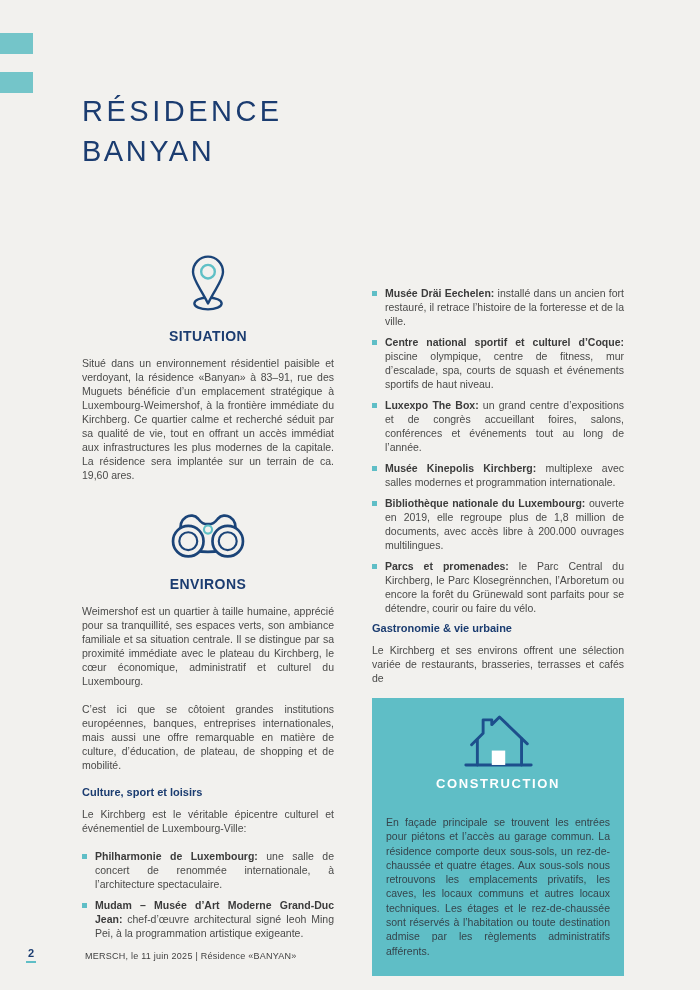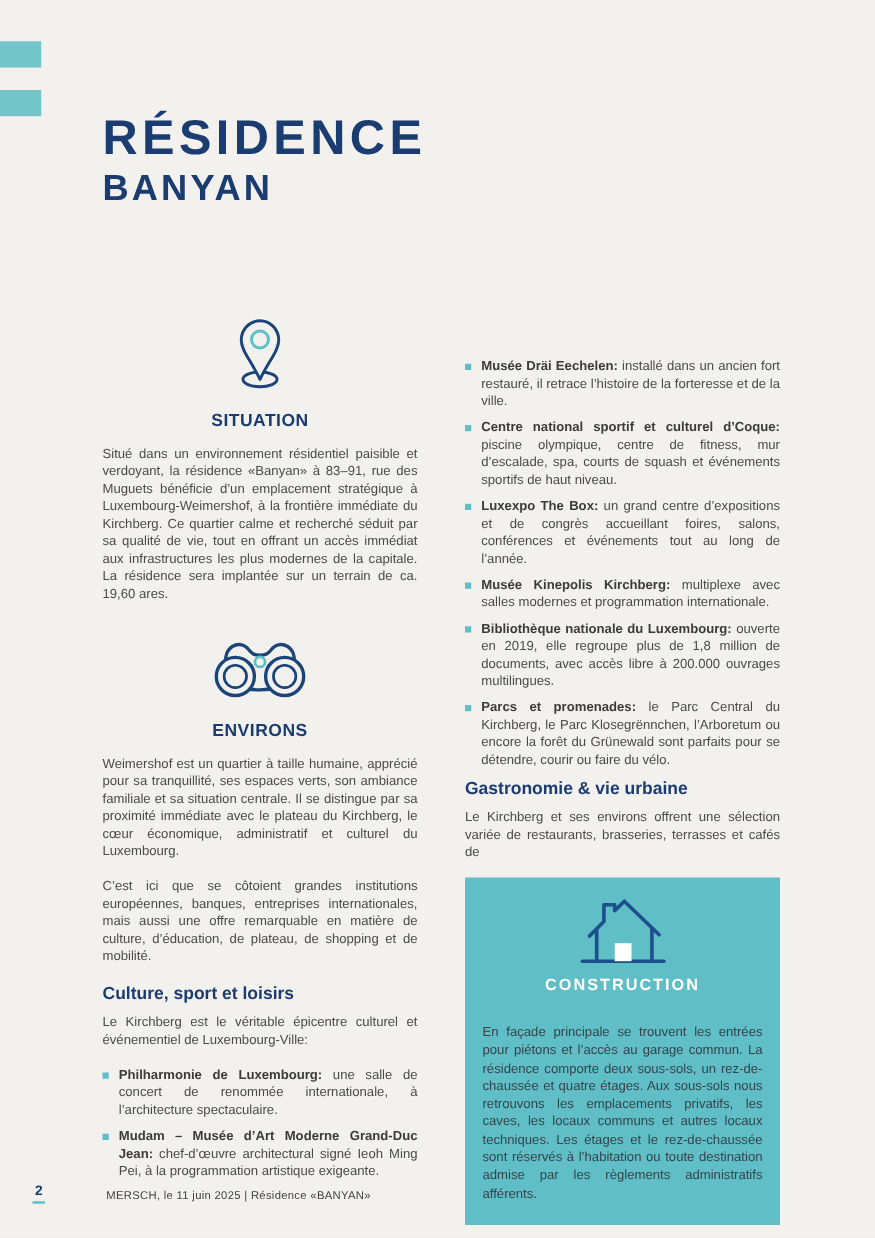--- a/index.html
+++ b/index.html
@@ -22,7 +22,7 @@
   .bar-1{top:33px;}
   .bar-2{top:72px;}
   .title-block{position:absolute;left:82px;top:94px;color:var(--navy);}
-  .title-line1{font-size:39px;font-weight:700;letter-spacing:3.5px;line-height:34px;}
+  .title-line1{font-size:29px;font-weight:400;letter-spacing:3.5px;line-height:34px;}
   .title-line2{font-size:29px;font-weight:700;letter-spacing:2.5px;line-height:34px;margin-top:6px;}
   .col{position:absolute;width:252px;}
   .col-left{left:82px;top:254px;}

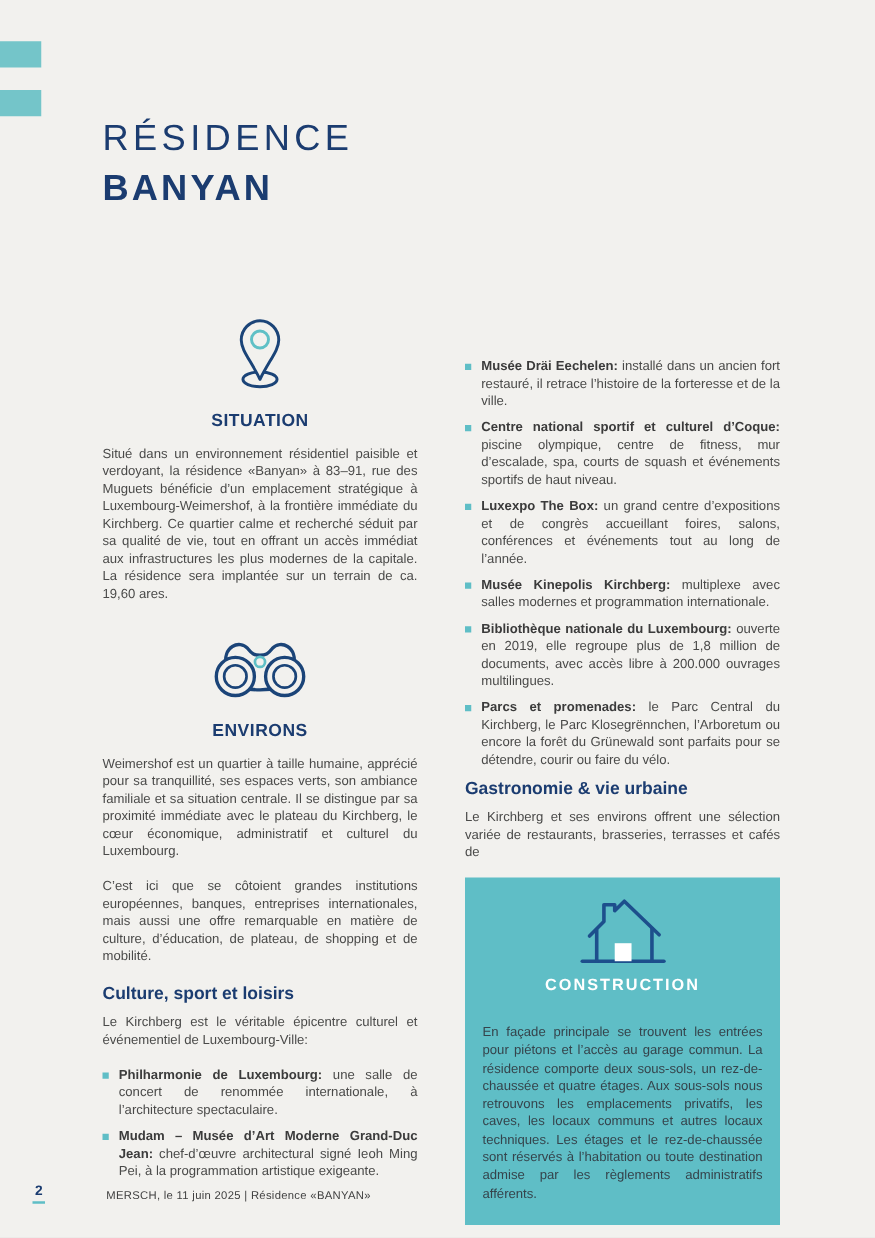--- a/index.html
+++ b/index.html
@@ -23,7 +23,7 @@
   .bar-2{top:72px;}
   .title-block{position:absolute;left:82px;top:94px;color:var(--navy);}
   .title-line1{font-size:29px;font-weight:400;letter-spacing:3.5px;line-height:34px;}
-  .title-line2{font-size:29px;font-weight:700;letter-spacing:2.5px;line-height:34px;margin-top:6px;}
+  .title-line2{font-size:29px;font-weight:400;letter-spacing:2.5px;line-height:34px;margin-top:6px;}
   .col{position:absolute;width:252px;}
   .col-left{left:82px;top:254px;}
   .col-right{left:372px;top:286px;}

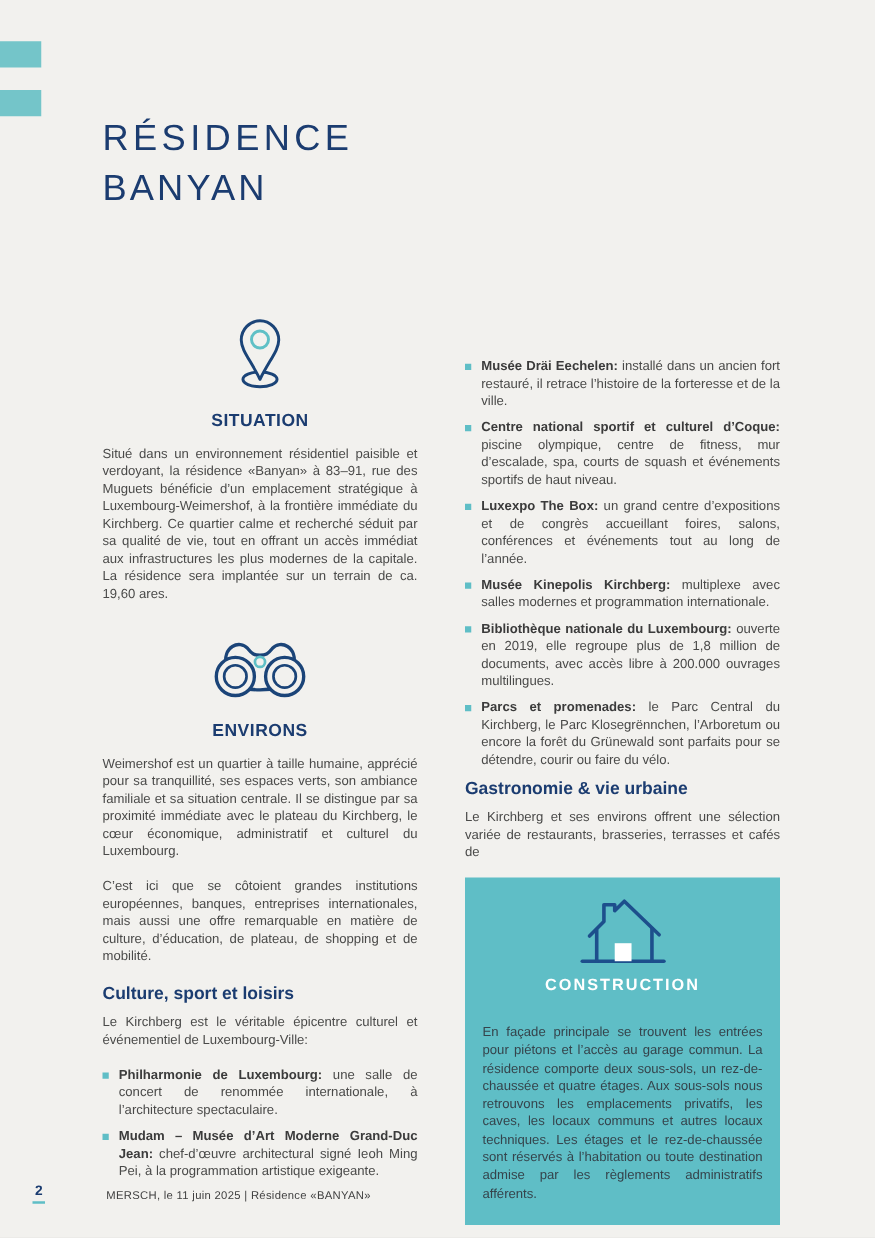--- a/index.html
+++ b/index.html
@@ -37,7 +37,7 @@
     font-size:10.5px;line-height:14px;color:var(--body-text);
     text-align:justify;margin:0 0 14px;
   }
-  .sub-heading{font-size:14px;font-weight:800;color:var(--navy);margin:7px 0 9px;}
+  .sub-heading{font-size:11px;font-weight:800;color:var(--navy);margin:7px 0 9px;}
   .bullet{display:flex;margin-bottom:7px;}
   .bullet .sq{flex:none;width:5px;height:5px;background:var(--accent);margin:5px 8px 0 0;}
   .bullet .bullet-text{flex:1;font-size:10.5px;line-height:14px;color:var(--body-text);text-align:justify;}

